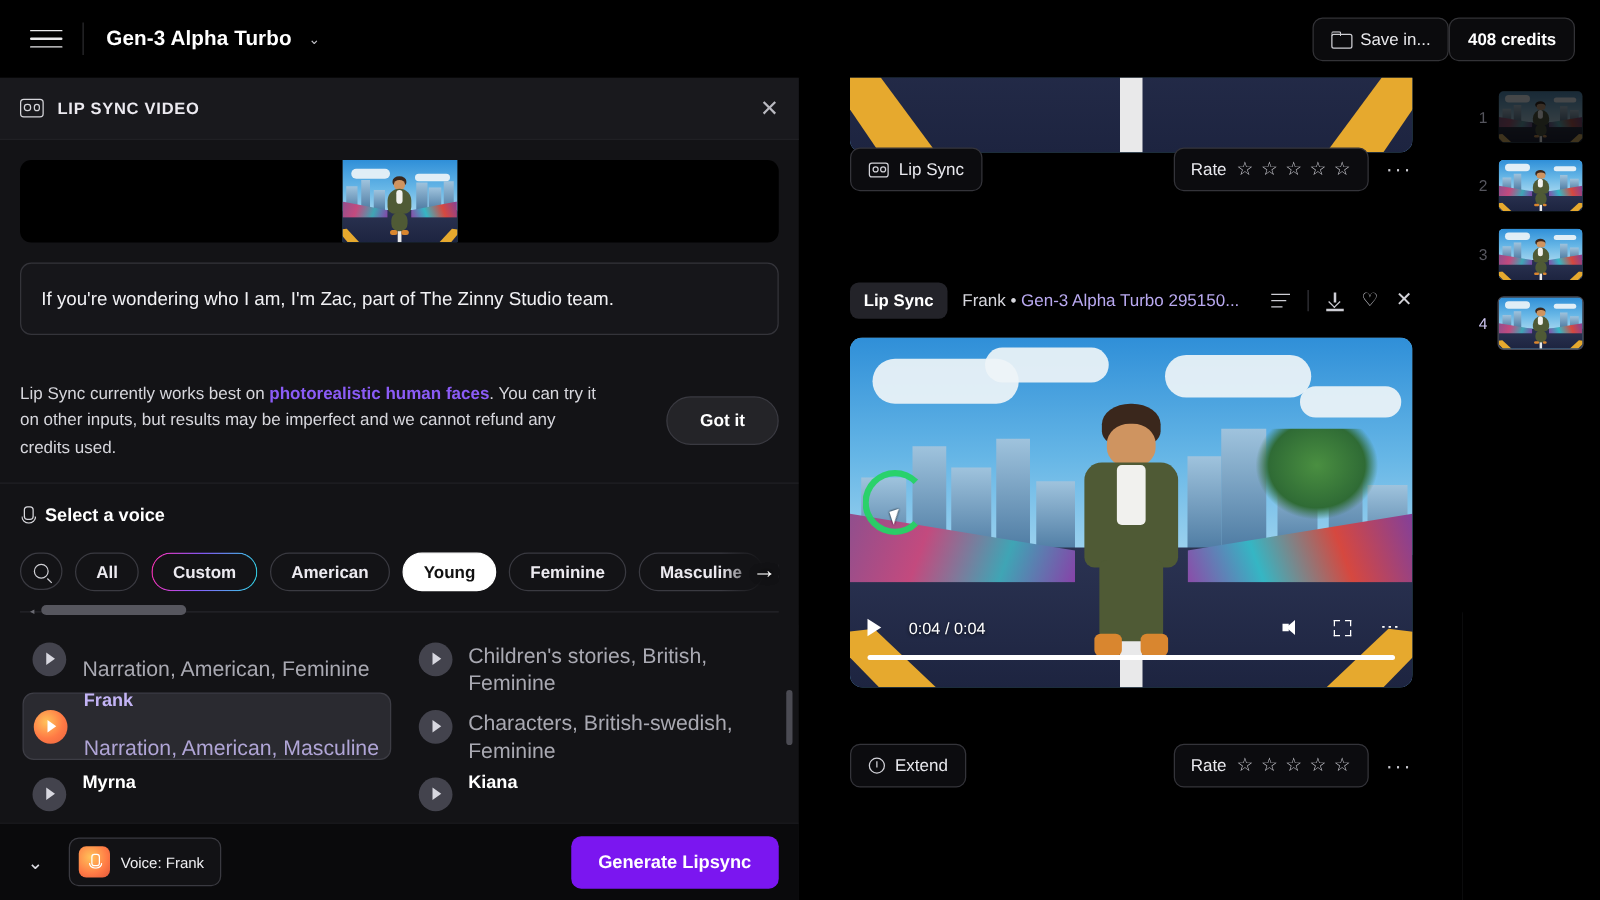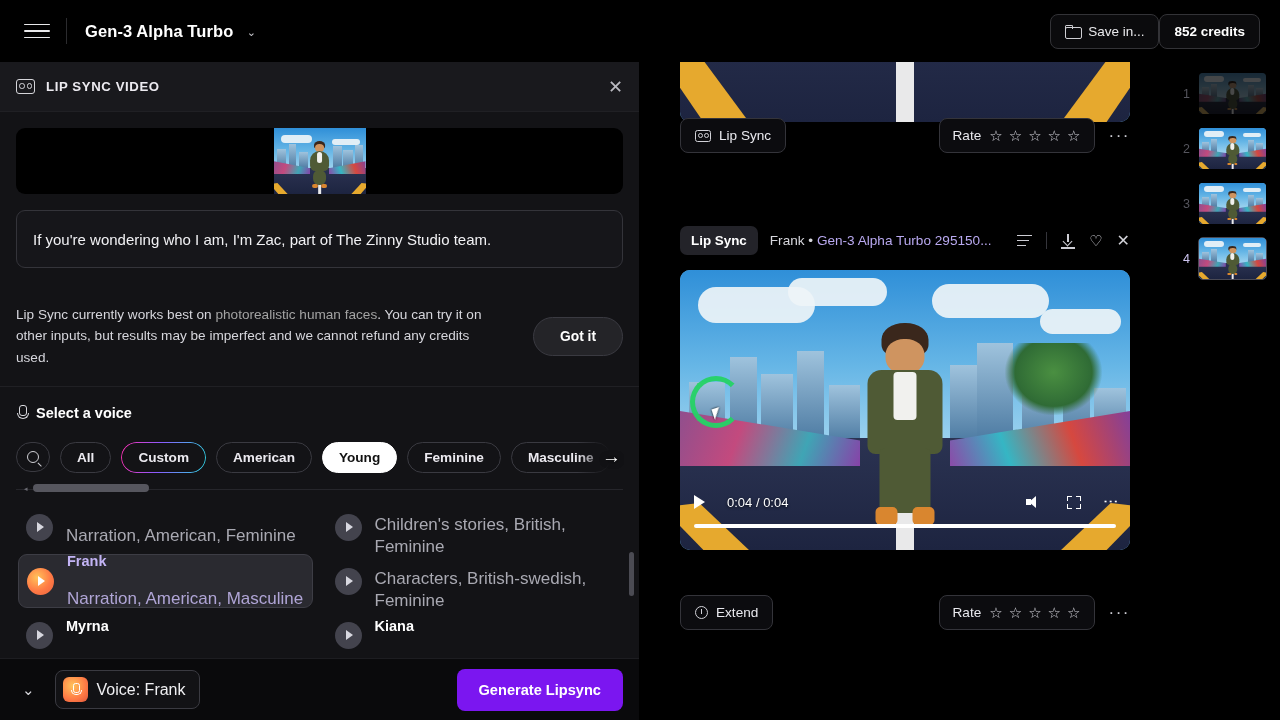--- a/index.html
+++ b/index.html
@@ -317,7 +317,7 @@
         <span>Save in...</span>
       </div>
       <div class="pill-btn strong">
-        <span>852 credits</span>
+        <span>408 credits</span>
       </div>
     </div>
   </div>

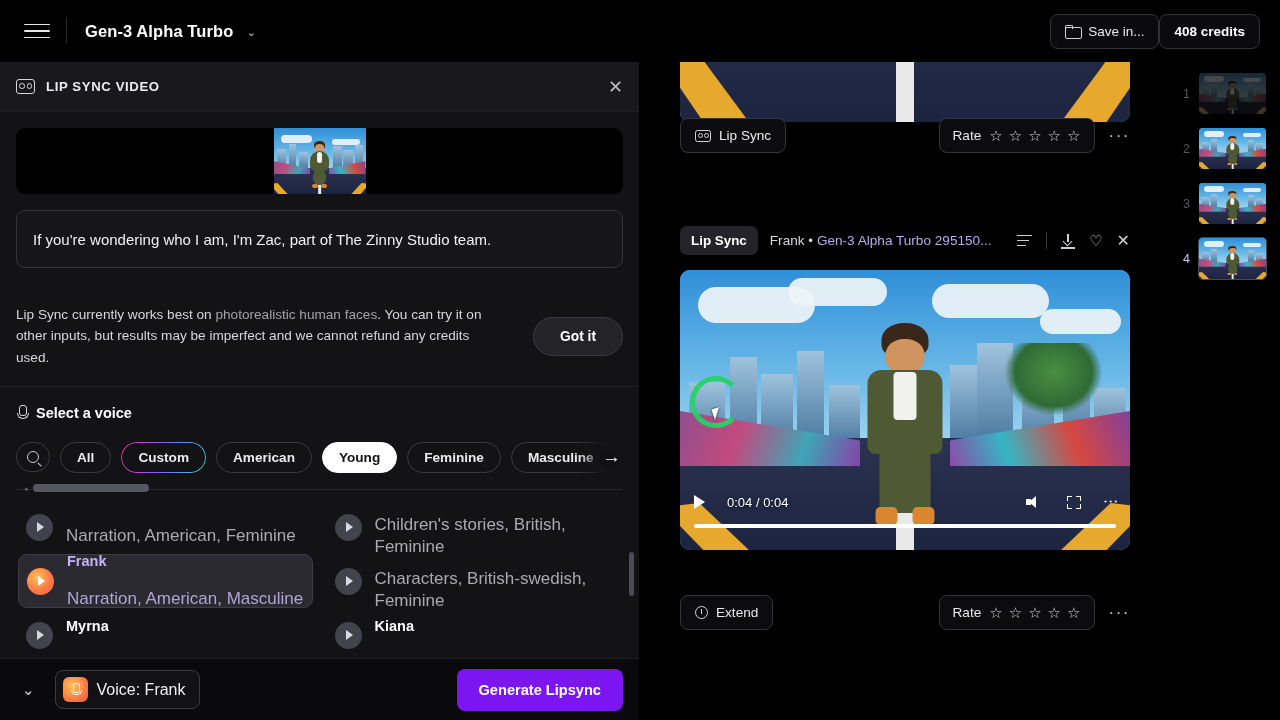--- a/index.html
+++ b/index.html
@@ -77,7 +77,7 @@
     border-bottom:1px solid #202024; flex:none;
   }
   .notice-txt{color:#d6d6dc;font-size:13.6px;line-height:1.58;max-width:470px;}
-  .notice-txt b{color:#a3a3a3;font-weight:400;}
+  .notice-txt b{color:#8b5cf6;font-weight:700;}
   .gotit{
     margin-left:auto; border:1px solid #3a3a41; border-radius:22px;
     background:#242428; color:#fff; font-size:13.8px; font-weight:600;

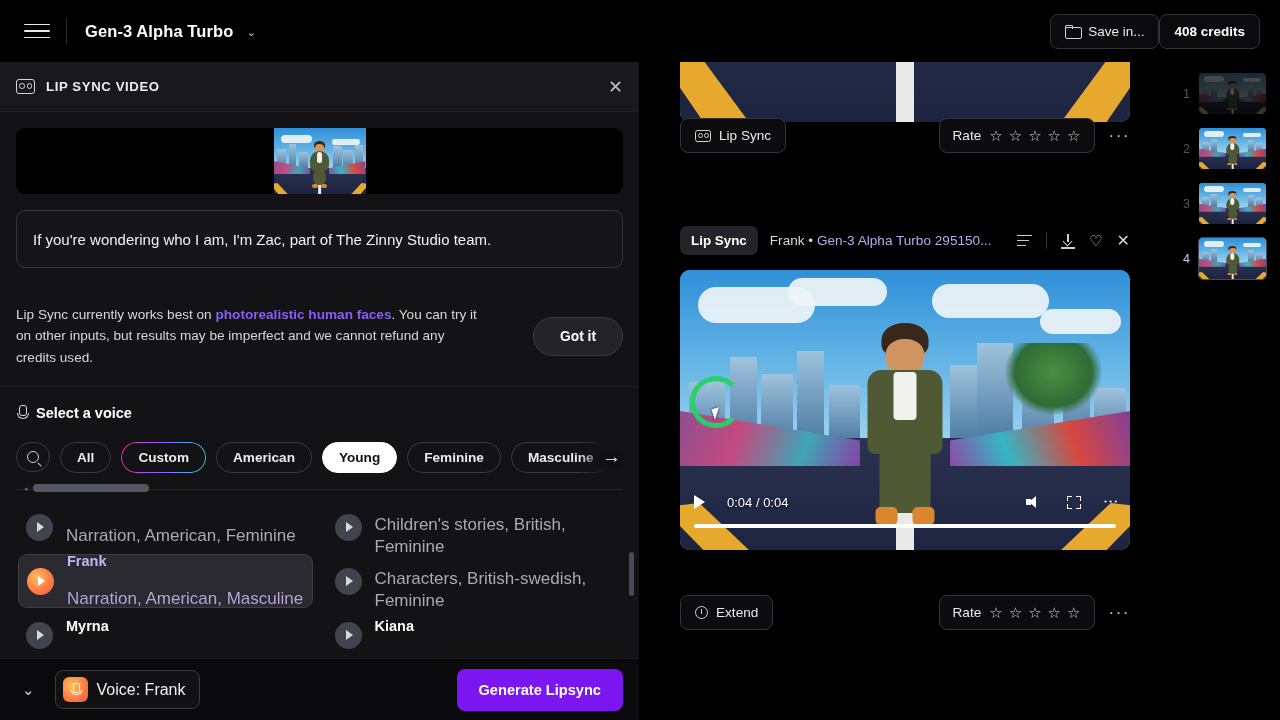--- a/index.html
+++ b/index.html
@@ -164,7 +164,7 @@
     border:1.2px solid #fff;border-radius:2.5px;}
   .voice-tag .mic2:after{content:"";position:absolute;left:0;top:7px;width:9px;height:4.5px;
     border:1.2px solid #fff;border-top:none;border-radius:0 0 5px 5px;}
-  .voice-tag .lbl{ color:#efeff2; font-size:16px; }
+  .voice-tag .lbl{ color:#efeff2; font-size:12px; }
   .gen-btn{
     margin-left:auto; background:#7b16f0; color:#fff; border:none; border-radius:8px;
     font-size:14.6px; font-weight:700; padding:13px 22px; cursor:pointer;

